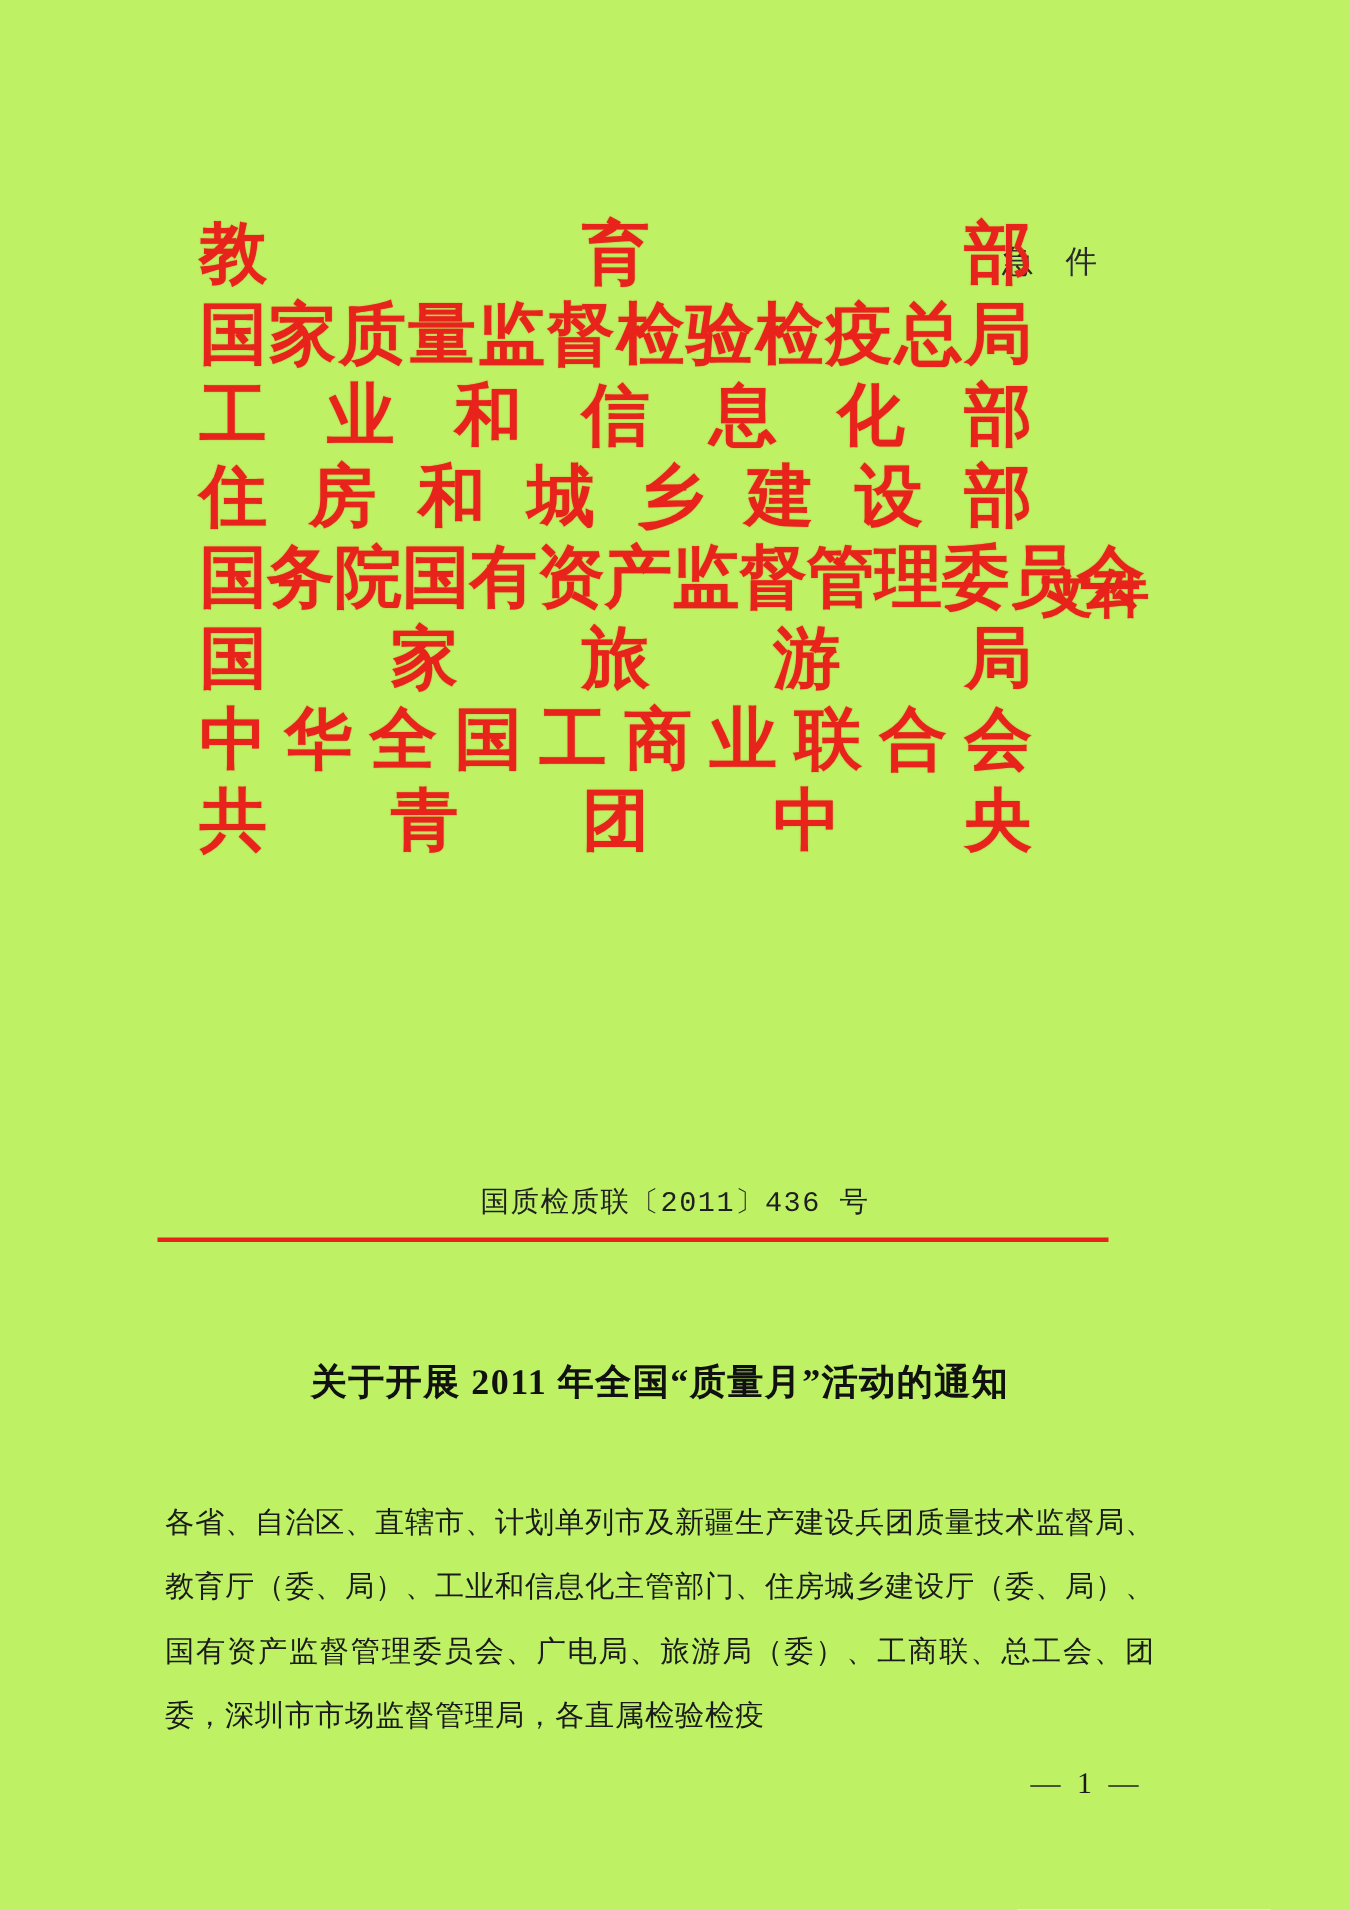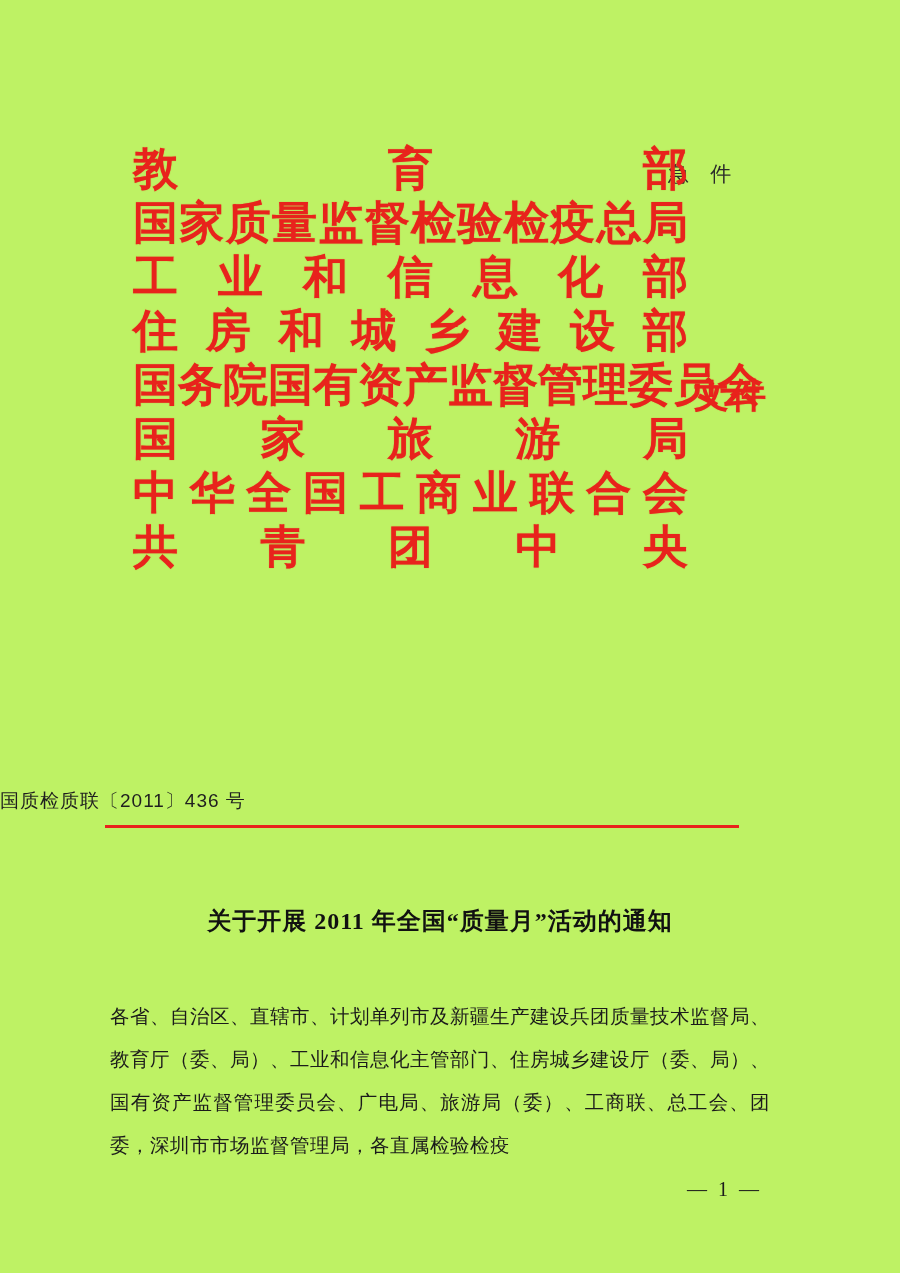--- a/index.html
+++ b/index.html
@@ -84,7 +84,8 @@
     left: 0;
     top: 668px;
     width: 900px;
-    font-family: Liberation Sans, sans-serif;
+    text-align: center;
+    font-family: Liberation Mono, monospace;
     font-size: 19px;
     letter-spacing: 1px;
     color: #1f1f1f;

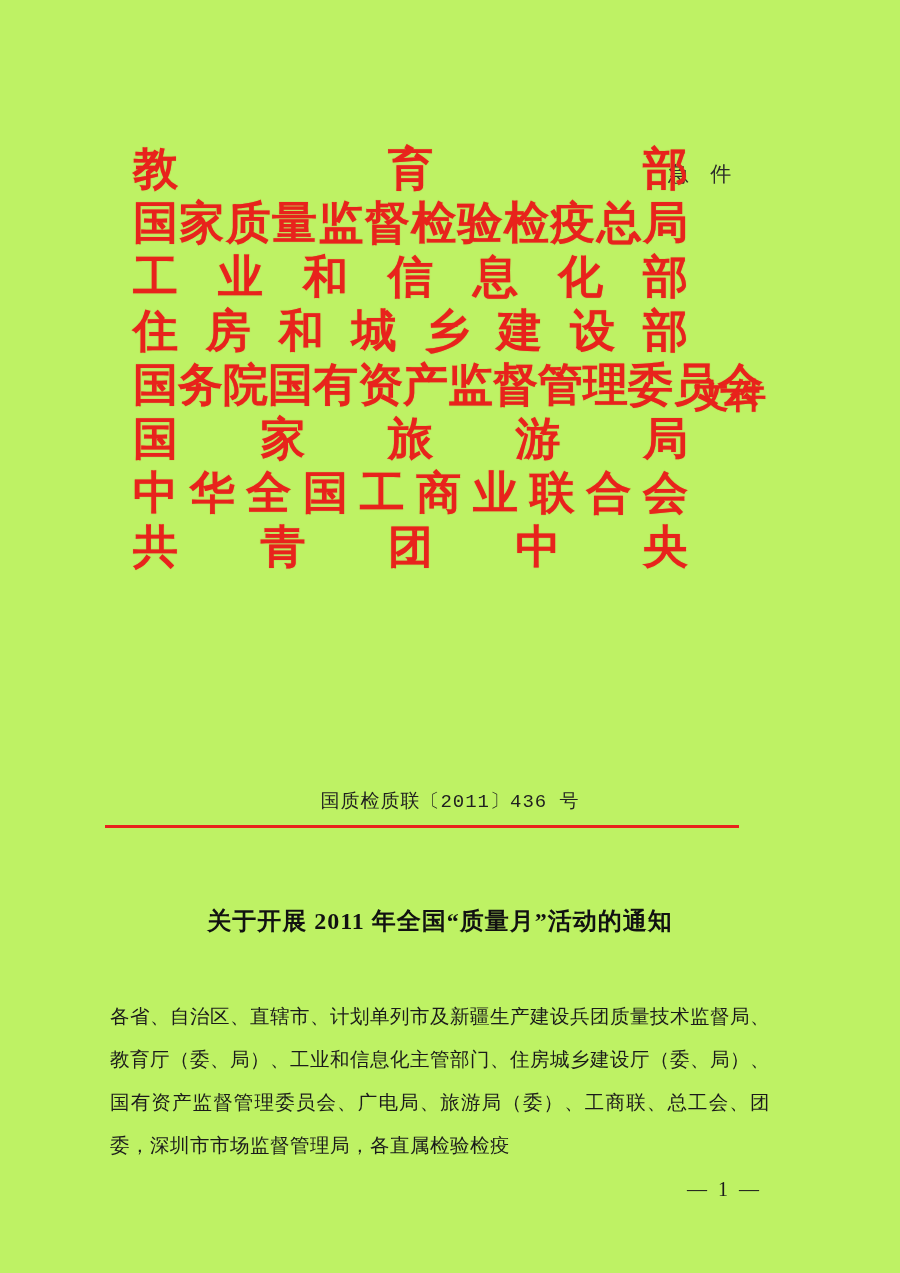--- a/index.html
+++ b/index.html
@@ -120,7 +120,7 @@
     left: 110px;
     top: 995px;
     width: 660px;
-    font-family: Liberation Sans, sans-serif;
+    font-family: Liberation Mono, monospace;
     font-size: 19.5px;
     line-height: 43px;
     color: #1b1b1b;

